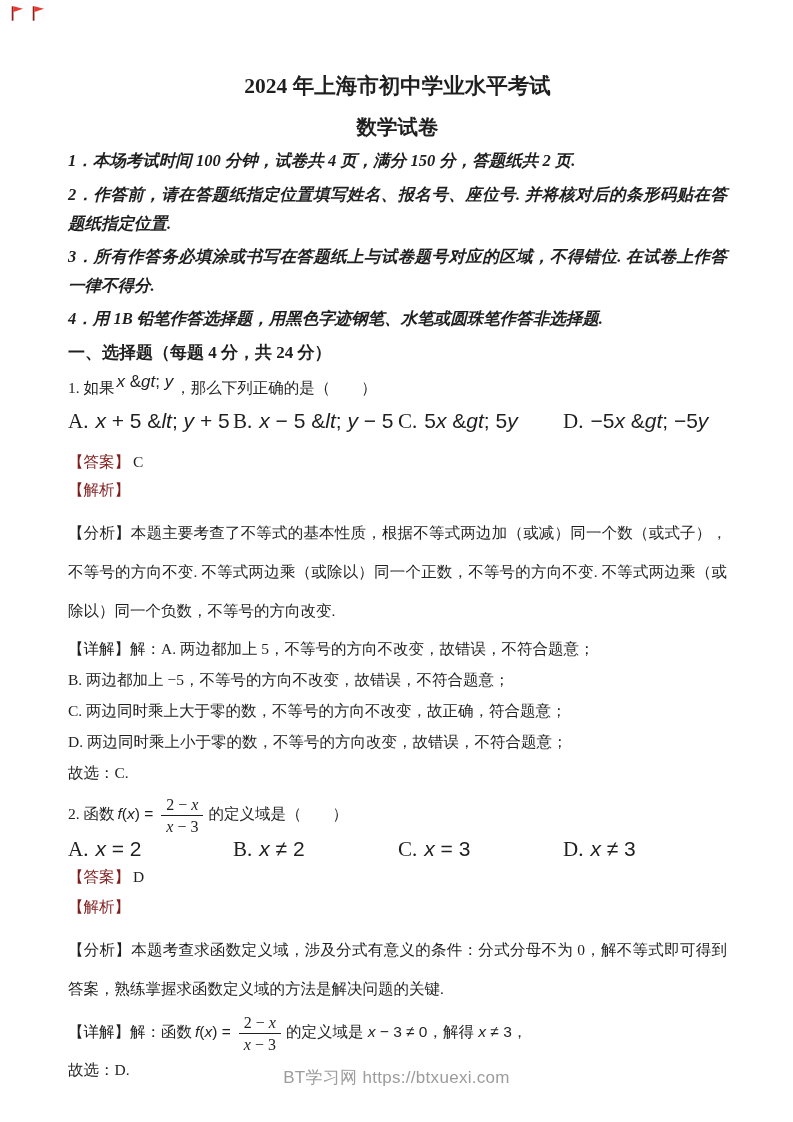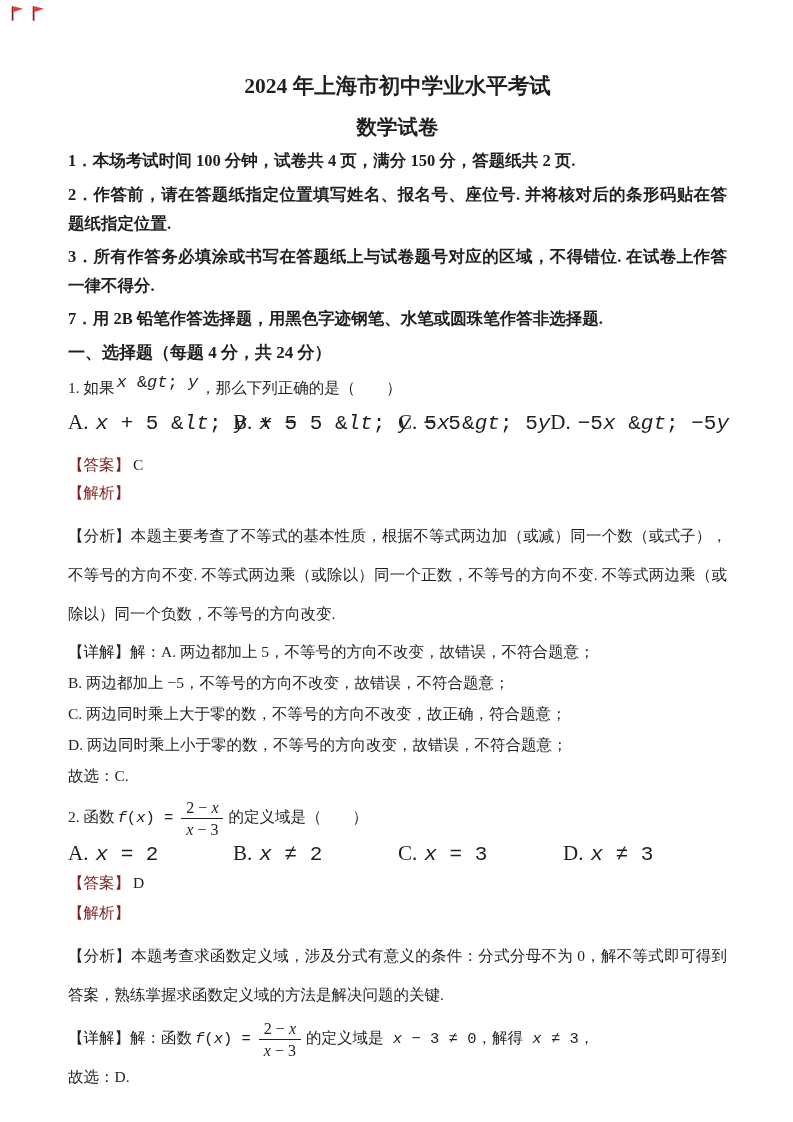--- a/index.html
+++ b/index.html
@@ -15,7 +15,7 @@
   .title1 { margin:72px 0 0; font-size:21.5px; line-height:28px; font-weight:bold; text-align:center; }
   .title2 { margin:13px 0 0; font-size:20.5px; line-height:28px; font-weight:bold; text-align:center; }
 
-  .notice { margin:4px 0 0; font-size:16.5px; font-weight:bold; line-height:29px; text-align:justify; }
+  .notice { margin:4px 0 0; font-size:16.5px; font-weight:bold; line-height:29px; text-align:justify;font-style:italic; }
   .notice.first { margin-top:5px; line-height:30px; }
 
   .section-heading { margin:6px 0 0; font-size:17px; font-weight:bold; line-height:28px; }

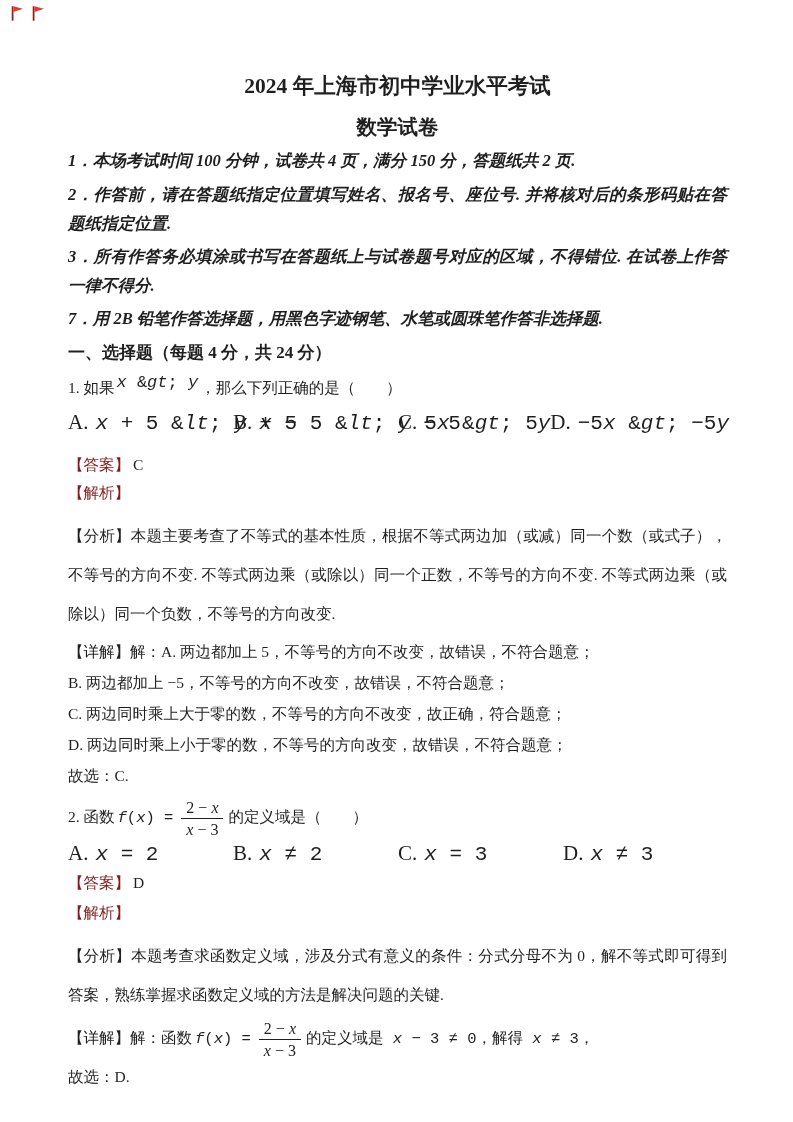--- a/index.html
+++ b/index.html
@@ -84,7 +84,7 @@
     <p class="notice first">1．本场考试时间 100 分钟，试卷共 4 页，满分 150 分，答题纸共 2 页.</p>
     <p class="notice">2．作答前，请在答题纸指定位置填写姓名、报名号、座位号. 并将核对后的条形码贴在答题纸指定位置.</p>
     <p class="notice">3．所有作答务必填涂或书写在答题纸上与试卷题号对应的区域，不得错位. 在试卷上作答一律不得分.</p>
-    <p class="notice">7．用 2B 铅笔作答选择题，用黑色字迹钢笔、水笔或圆珠笔作答非选择题.</p>
+    <p class="notice">4．用 1B 铅笔作答选择题，用黑色字迹钢笔、水笔或圆珠笔作答非选择题.</p>
 
     <h3 class="section-heading">一、选择题（每题 4 分，共 24 分）</h3>
 

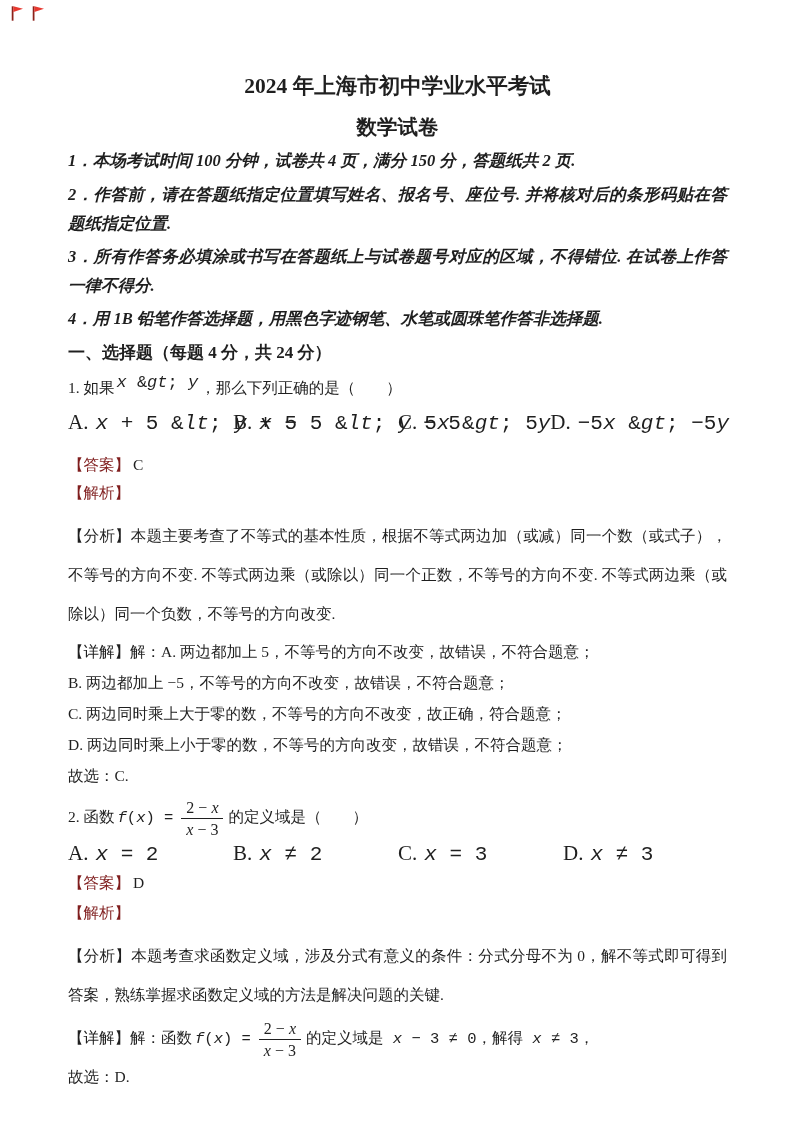--- a/index.html
+++ b/index.html
@@ -28,7 +28,7 @@
   .opt:last-child { width:auto; }
   .opt-label { margin-right:7px; }
 
-  .math { font-family:Liberation Mono, monospace; }
+  .math { font-family:Liberation Sans, sans-serif; }
   .math i { font-style:italic; }
   .raised { position:relative; top:-6px; font-size:17px; margin:0 2px; }
   .mspace { margin:0 3px; }

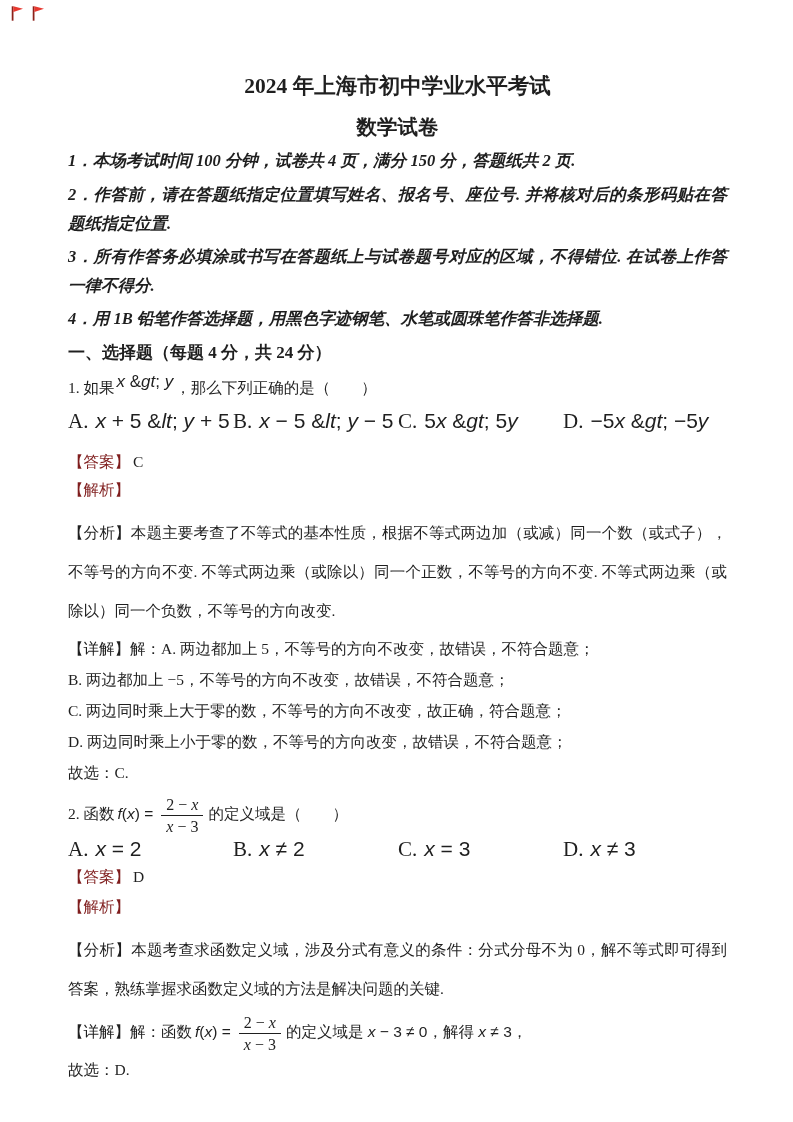--- a/index.html
+++ b/index.html
@@ -130,6 +130,7 @@
 
   </div>
 
+  <div class="footer">BT学习网 https://btxuexi.com</div>
 
 </div>
 

